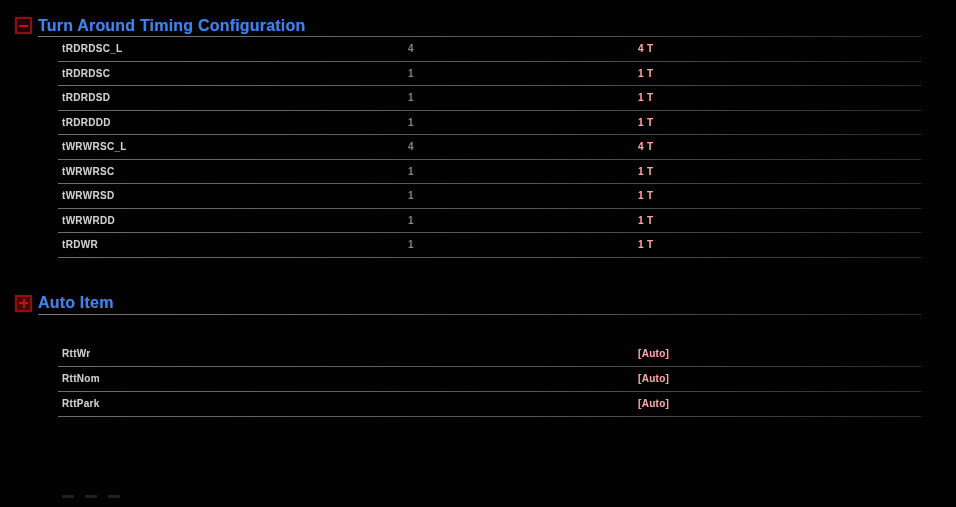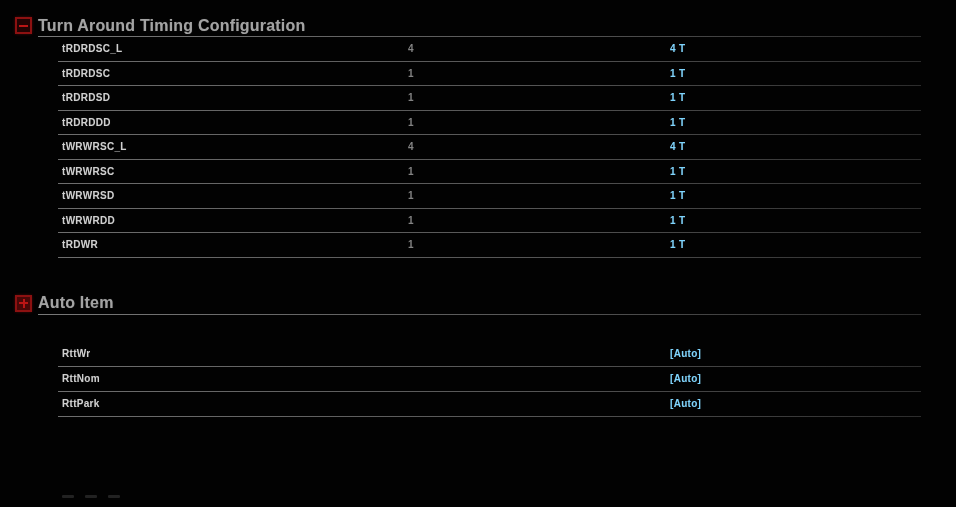--- a/index.html
+++ b/index.html
@@ -54,7 +54,7 @@
   }
   .section-title {
     font-size: 16px;
-    color: #a3a3a3;
+    color: #3b82f6;
     letter-spacing: 0.2px;
     white-space: nowrap;
     text-shadow: 0 0 1px rgba(255,255,255,.25);

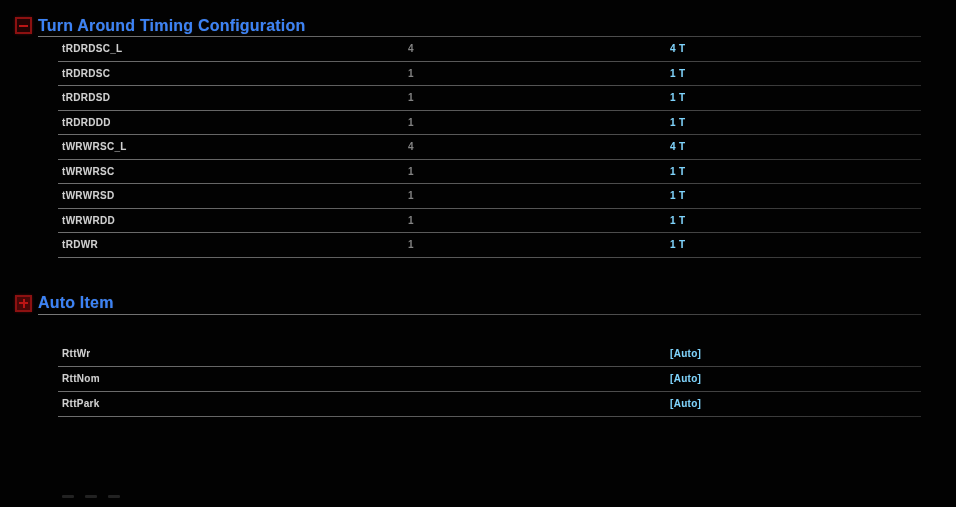--- a/index.html
+++ b/index.html
@@ -78,7 +78,7 @@
   }
   .cell.label   { left: 4px;   color: #cfcfcf; text-shadow: 0 0 1px rgba(255,255,255,.2); }
   .cell.current { left: 350px; color: #838383; }
-  .cell.value   { left: 612px; color: #7dd3fc; text-shadow: 0 0 1px rgba(255,255,255,.15); }
+  .cell.value   { left: 580px; color: #fca5a5; text-shadow: 0 0 1px rgba(255,255,255,.15); }
 
   .clipped-fragment {
     position: absolute; left: 62px; top: 495px; height: 5px;

